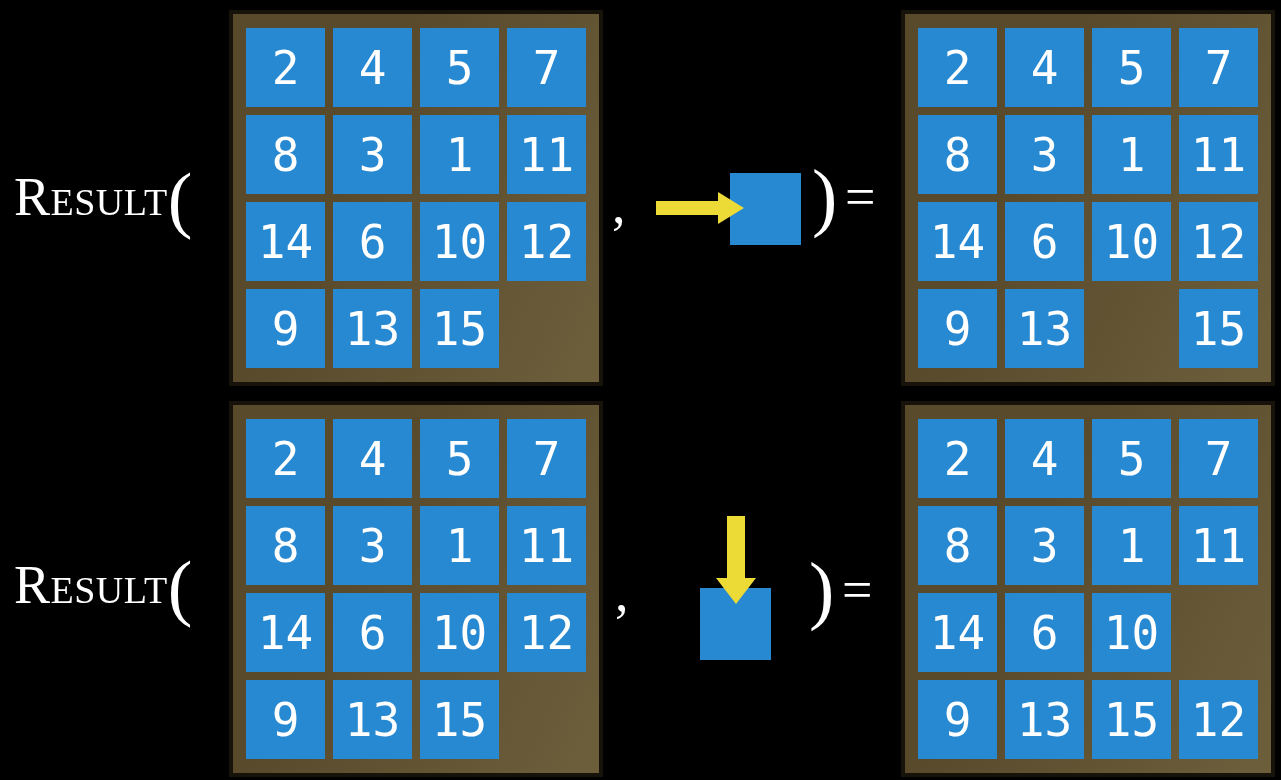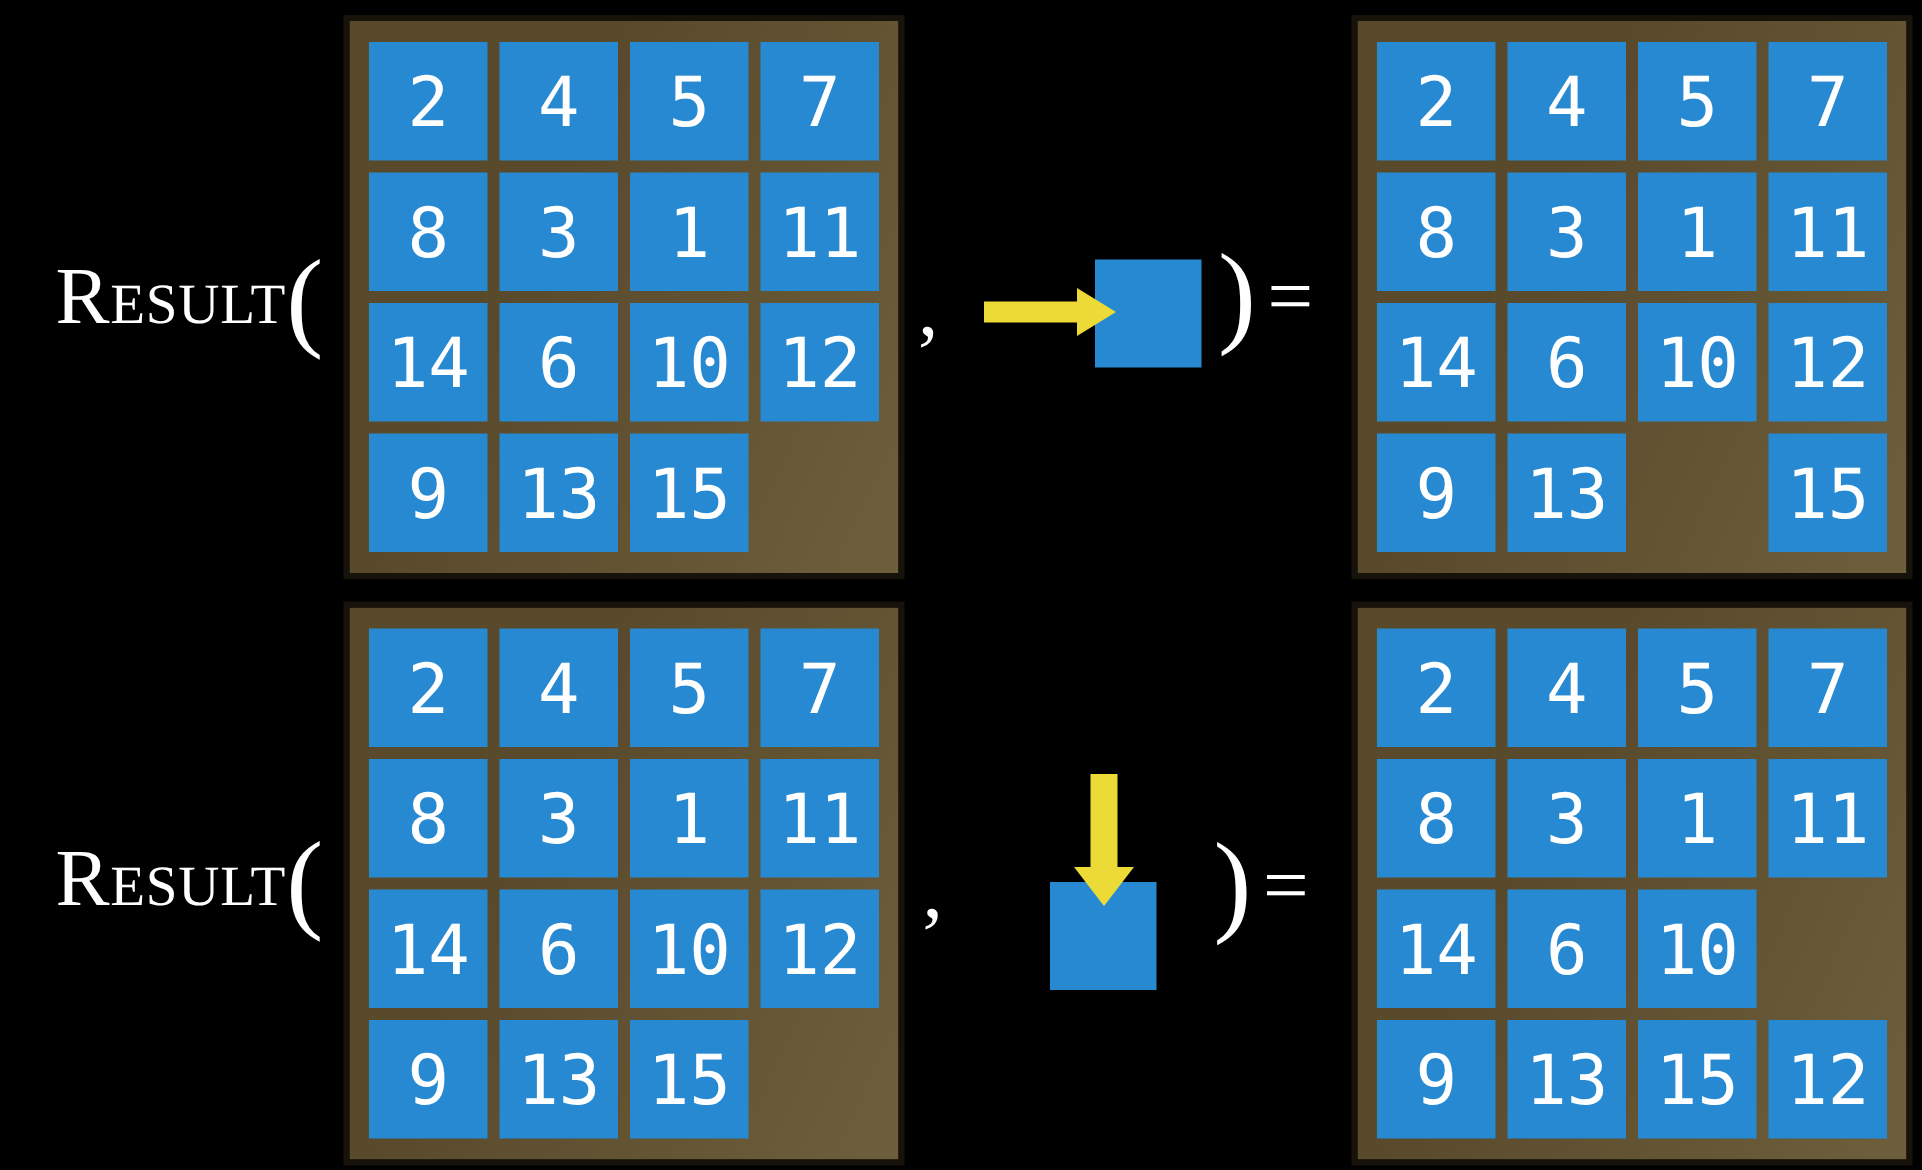--- a/index.html
+++ b/index.html
@@ -23,7 +23,7 @@
   
   .func {
     position: absolute;
-    left: 37px;
+    left: 14px;
     color: var(--text-white, #fff);
     font-size: 54px;
     line-height: 54px;

